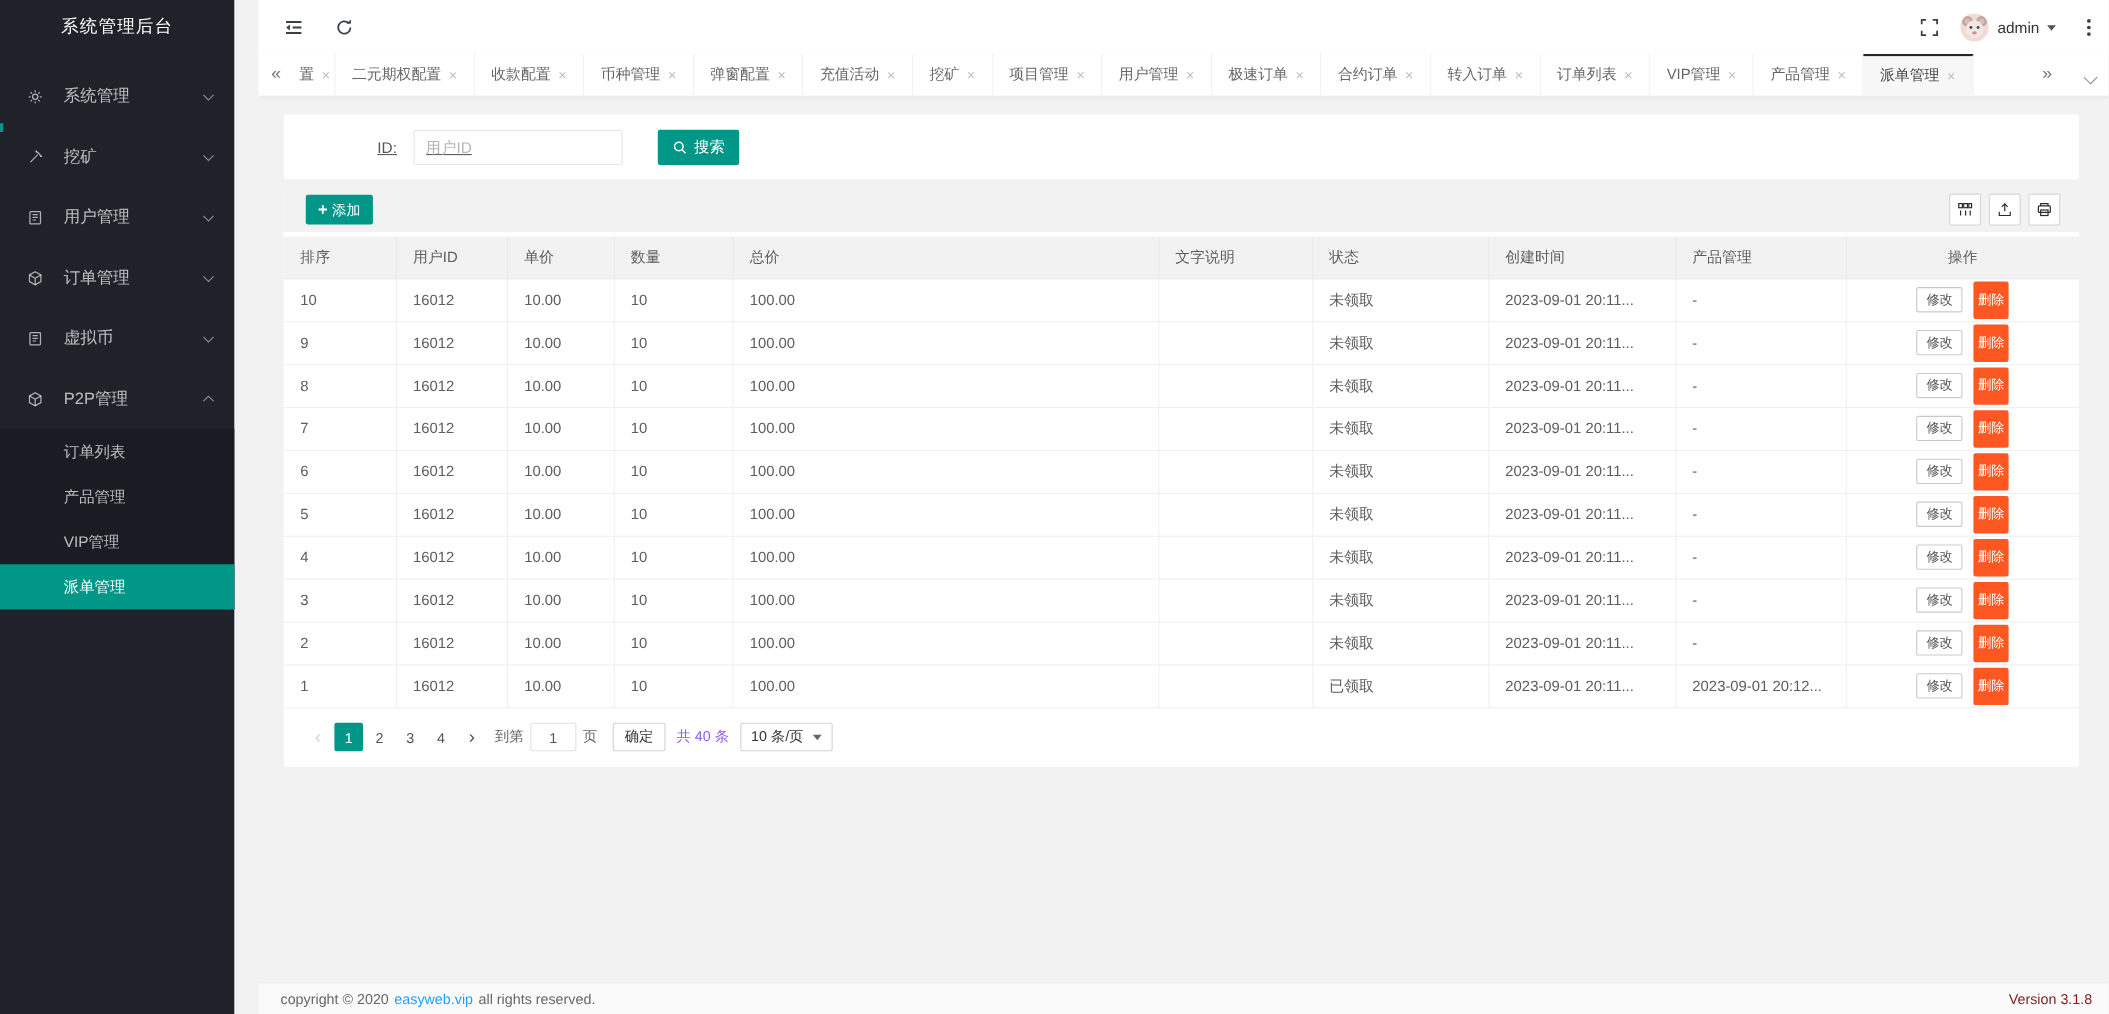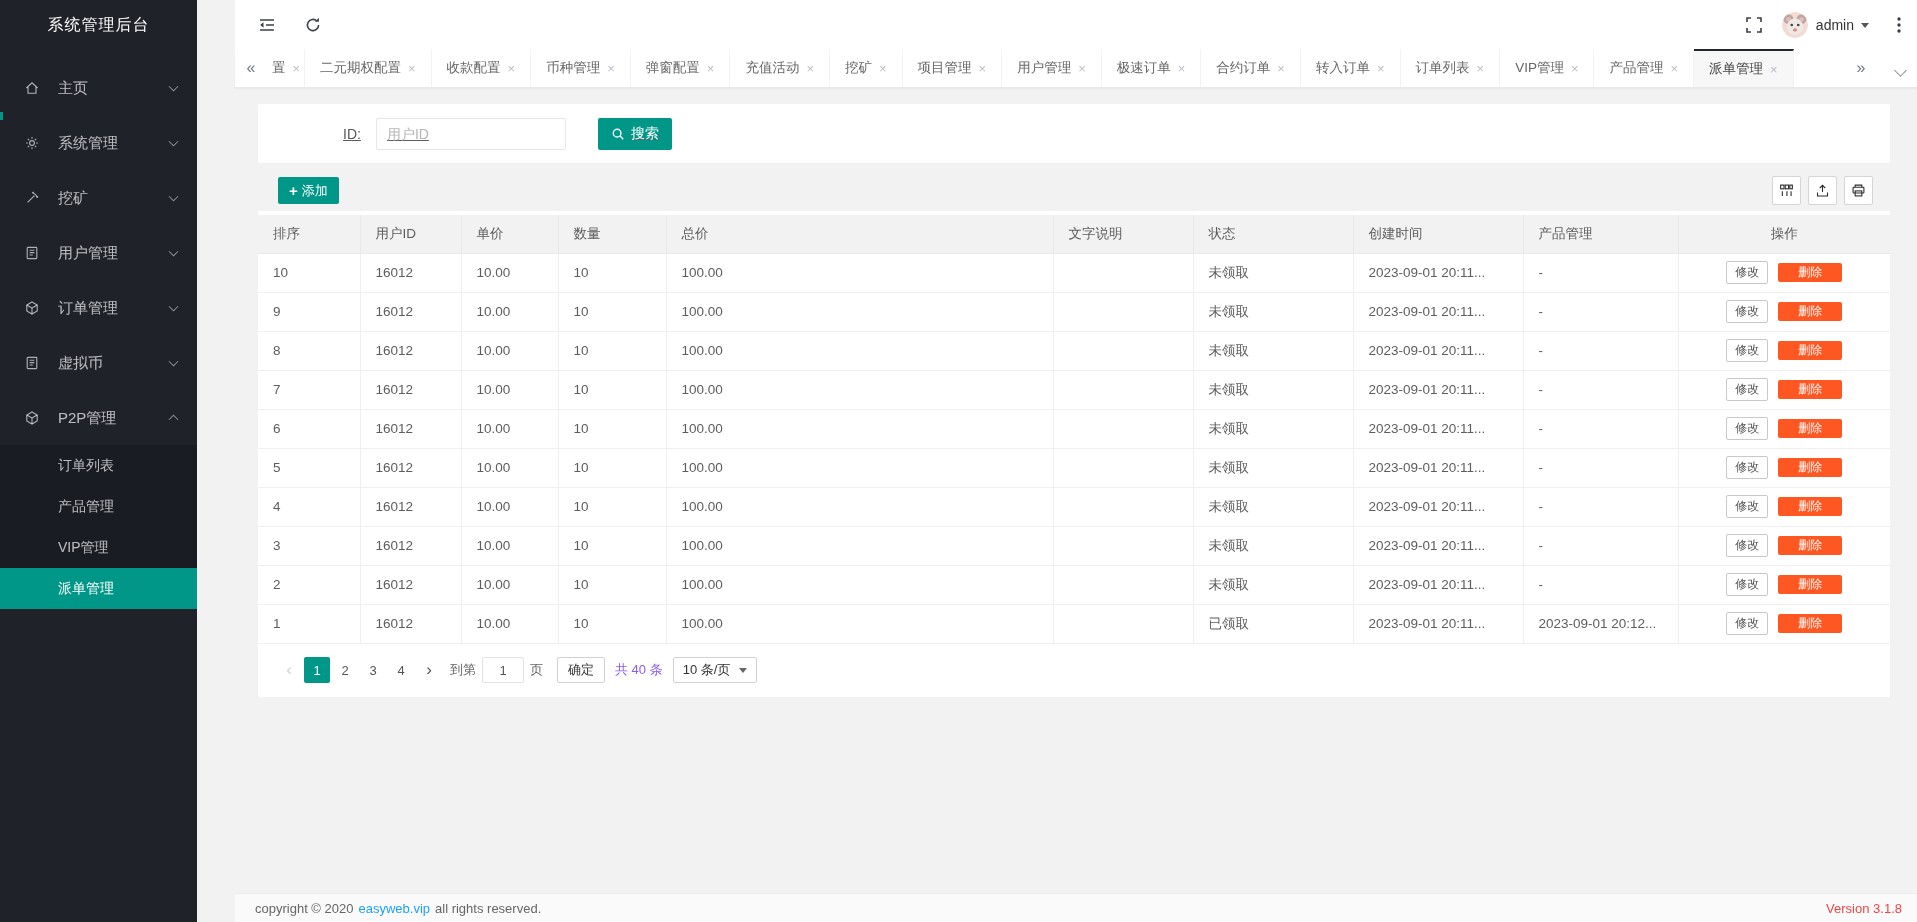--- a/index.html
+++ b/index.html
@@ -9,7 +9,7 @@
        font-family:"Liberation Sans","DejaVu Sans",sans-serif;color:#5d5d5d;}
 
   
-  .sidebar{position:absolute;left:0;top:0;width:197px;height:922px;background:var(--sidebar);}
+  .sidebar{position:absolute;left:0;top:0;width:213px;height:922px;background:var(--sidebar);}
   .side-title{height:49px;line-height:49px;text-align:center;color:#fff;font-size:16px;letter-spacing:1px;}
   .side-mark{position:absolute;left:0;top:112px;width:3px;height:8px;background:var(--accent);}
   .side-menu{padding-top:11px;}

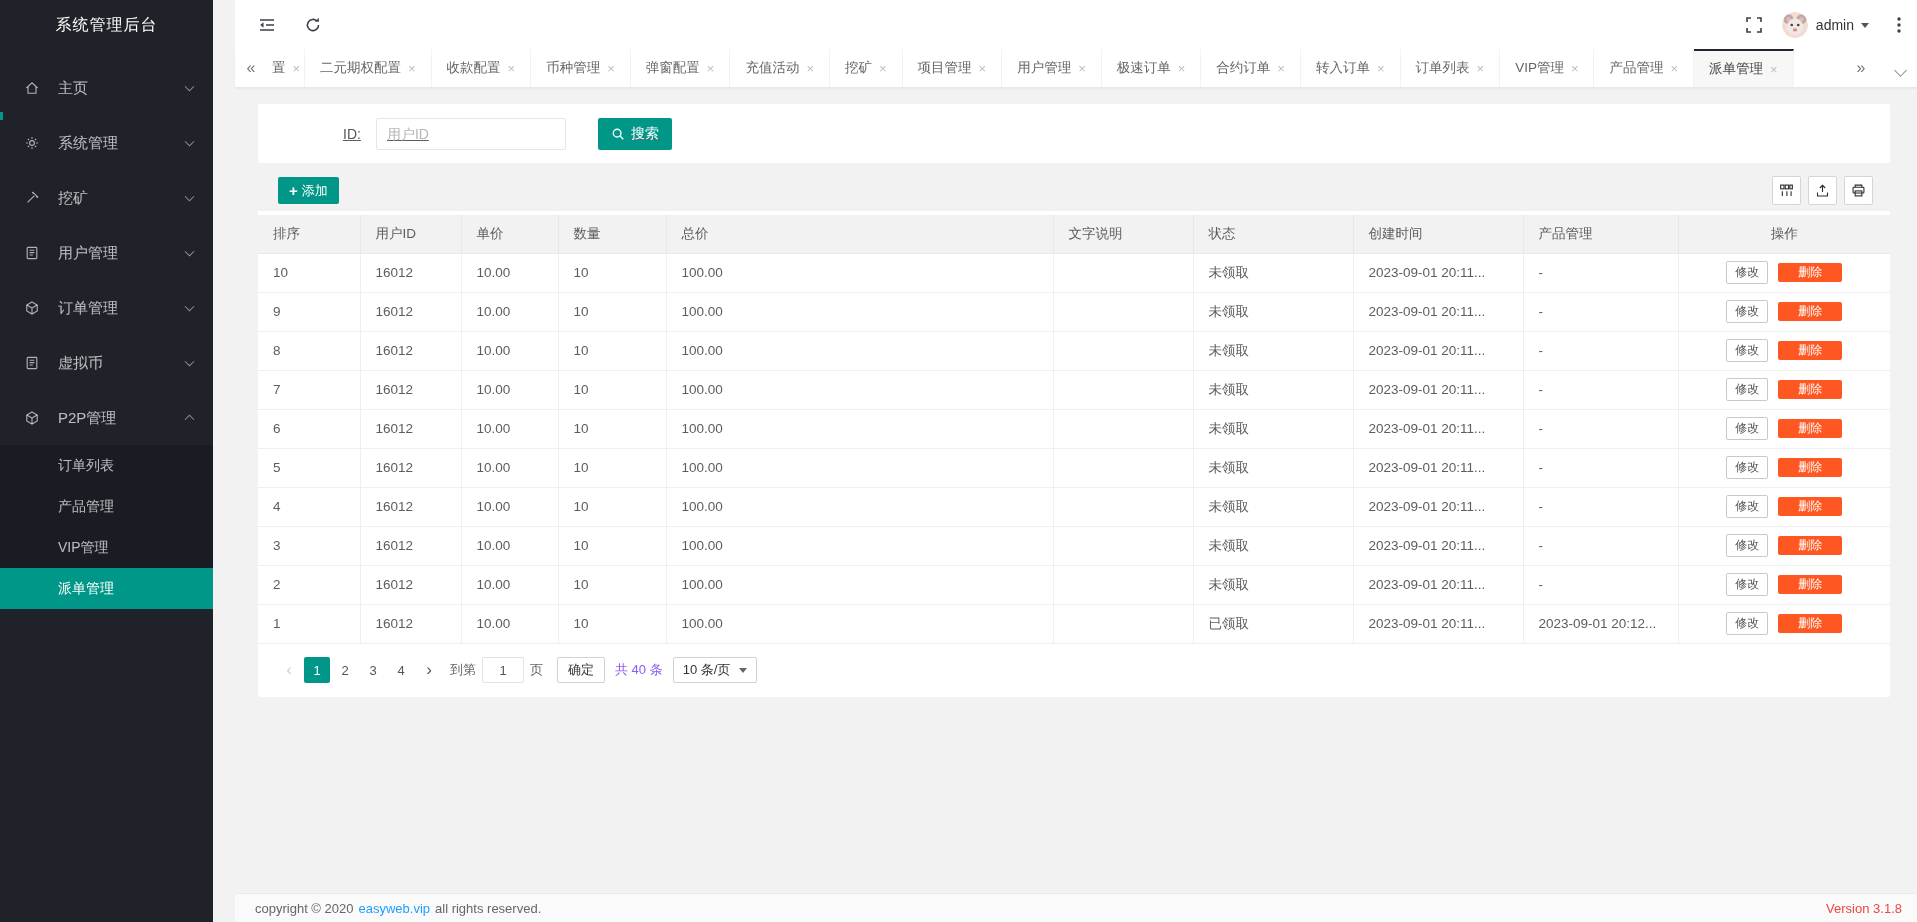--- a/index.html
+++ b/index.html
@@ -114,12 +114,6 @@
   <div class="side-title">系统管理后台</div>
   <div class="side-mark"></div>
   <nav class="side-menu">
-      <div class="side-item"><span class="s-ico">
-          <svg viewBox="0 0 20 20" fill="none" stroke="currentColor" stroke-width="1.4">
-            <path d="M3 10 10 3.5 17 10"></path>
-            <path d="M5 8.6V16.5h10V8.6"></path>
-          </svg>
-        </span><span class="s-label">主页</span><span class="chev down"></span></div>
       <div class="side-item"><span class="s-ico">
           <svg viewBox="0 0 20 20" fill="none" stroke="currentColor" stroke-width="1.4">
             <circle cx="10" cy="10" r="3"></circle>

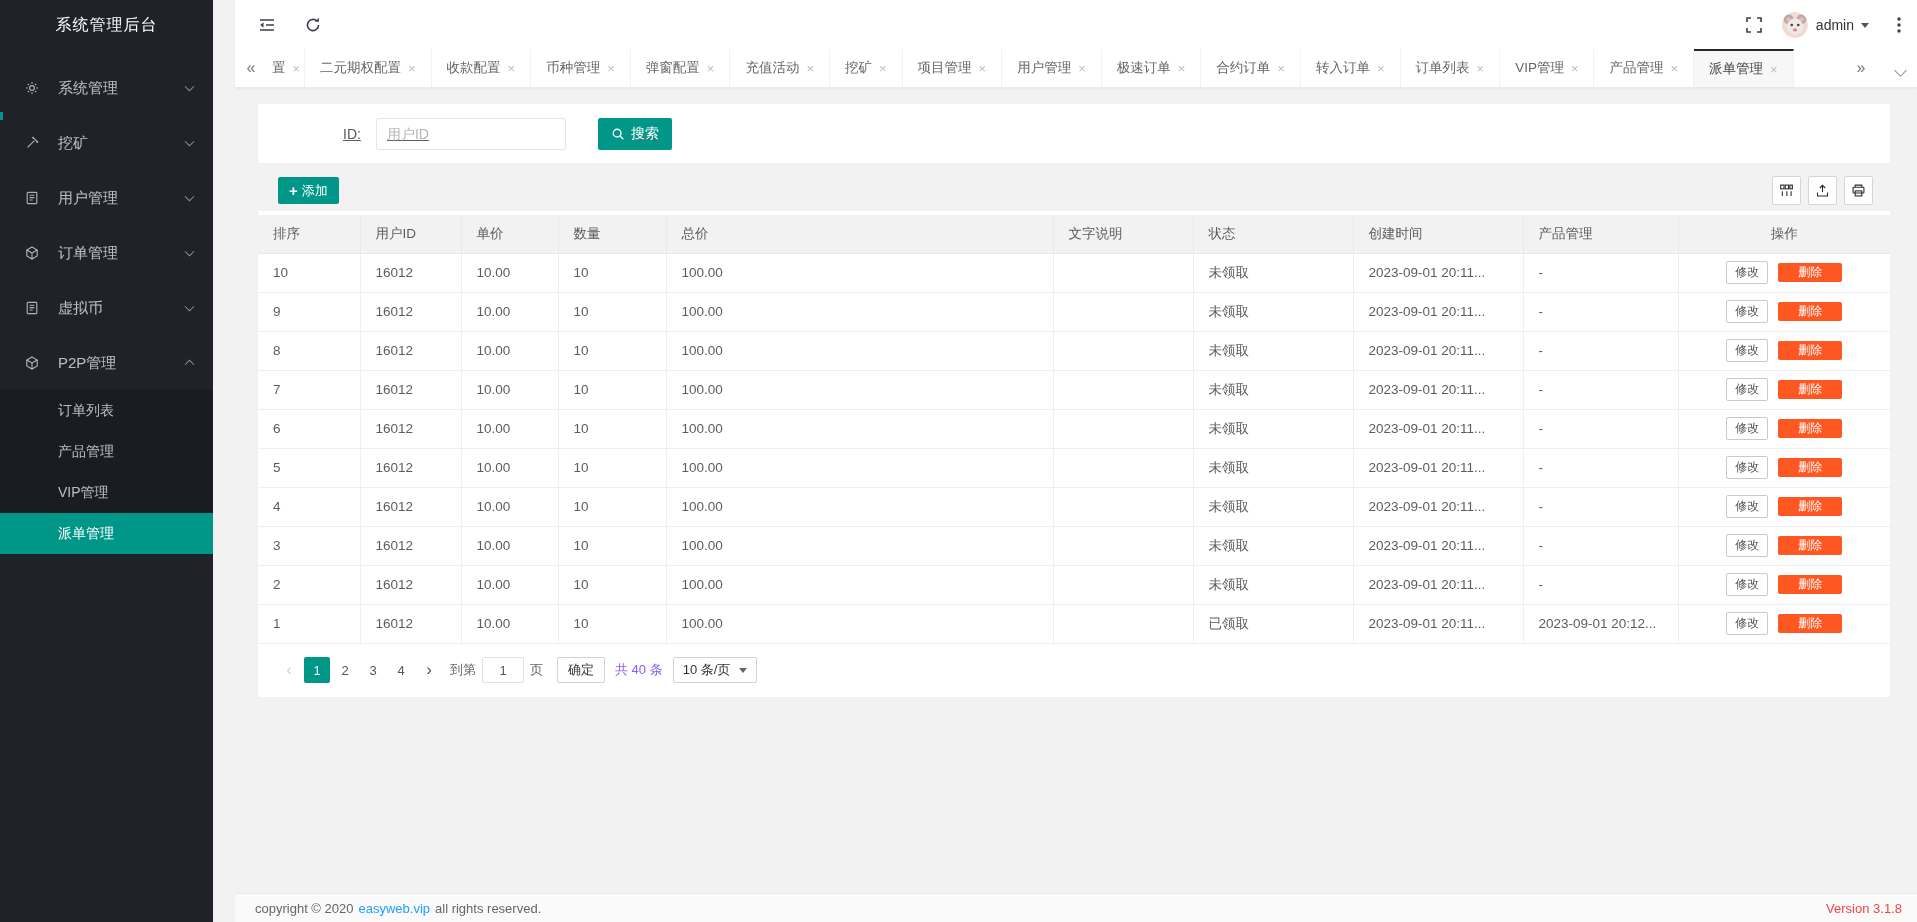--- a/index.html
+++ b/index.html
@@ -85,7 +85,7 @@
   tbody td:last-child{text-align:center;border-right:none;}
   .btn-edit{height:23px;padding:0 8px;background:#fff;border:1px solid #c9c9c9;border-radius:2px;
             font-size:12px;color:#555;margin-right:10px;cursor:pointer;font-family:inherit;}
-  .btn-del{height:19px;padding:0 20px;background:var(--danger);border:none;border-radius:2px;
+  .btn-del{height:34px;padding:0 4px;background:var(--danger);border:none;border-radius:2px;
            font-size:12px;color:#fff;cursor:pointer;font-family:inherit;}
 
   .pagination{position:absolute;left:0;bottom:0;right:0;height:54px;display:flex;align-items:center;

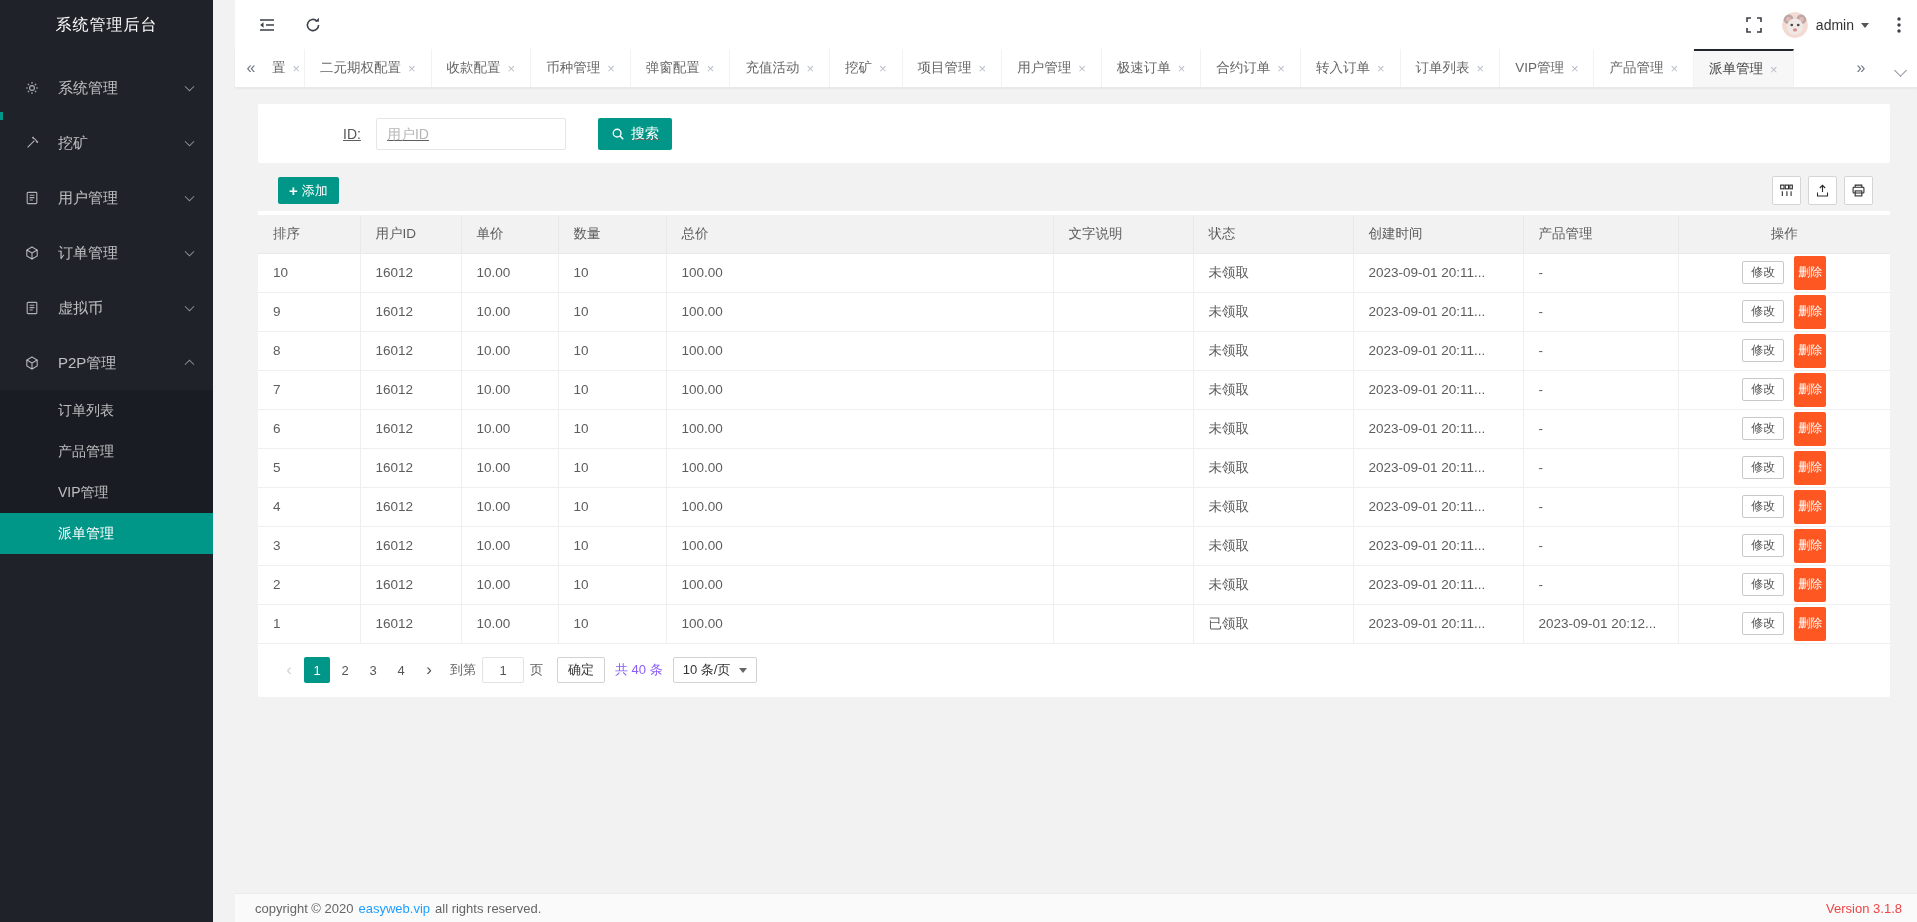--- a/index.html
+++ b/index.html
@@ -105,7 +105,7 @@
   footer{position:absolute;left:0;right:0;bottom:0;height:29px;background:#fafafa;border-top:1px solid #ebebeb;
          display:flex;align-items:center;padding:0 15px 0 20px;font-size:13px;color:#666;}
   .f-link{color:var(--link);margin:0 5px;text-decoration:none;cursor:pointer;}
-  .f-version{margin-left:auto;color:#ef4444;}
+  .f-version{margin-left:auto;color:#7f1d1d;}
 </style>
 </head>
 <body>

